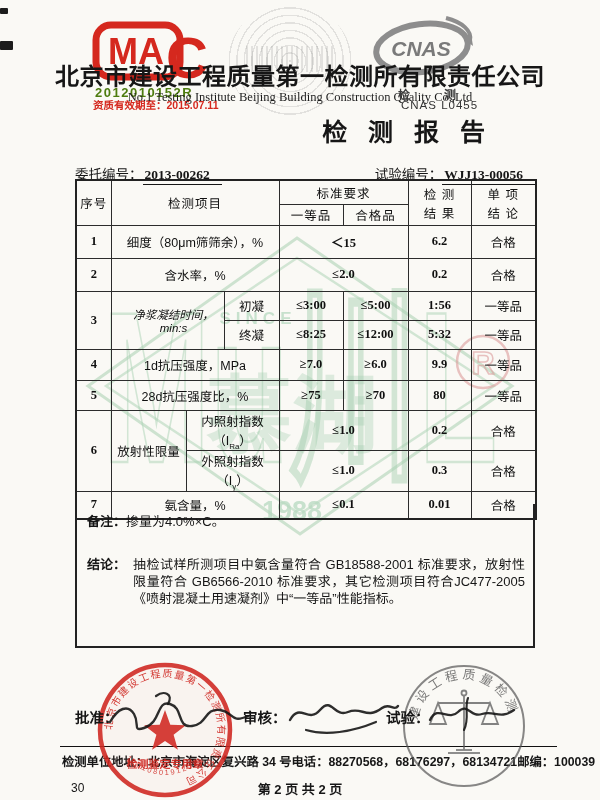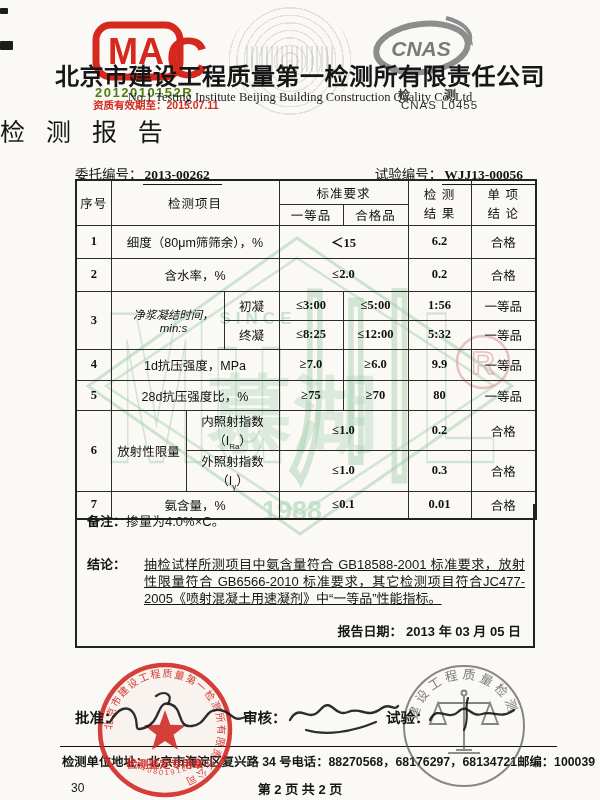--- a/index.html
+++ b/index.html
@@ -21,7 +21,7 @@
   .company-en{left:0;top:90px;width:600px;text-align:center;font-family:"Liberation Serif","DejaVu Serif",serif;font-size:12.5px;color:#1d1d1d;}
   .cnas-jiance{left:398px;top:85px;font-size:12px;color:#3c3c3c;letter-spacing:11px;font-weight:bold;}
   .cnas-code{left:401px;top:99px;font-size:11.5px;color:#333;letter-spacing:1px;}
-  .report-title{left:0;top:112px;width:492px;text-align:left;font-size:25px;font-weight:normal;letter-spacing:7px;}
+  .report-title{left:0;top:112px;width:492px;text-align:right;font-size:25px;font-weight:bold;letter-spacing:7px;}
   .report-subtitle{left:0;top:144px;width:600px;text-align:center;font-family:"Liberation Serif","DejaVu Serif",serif;font-size:14.5px;font-weight:bold;word-spacing:9px;}
   .ref-row{left:75px;top:163px;width:460px;display:flex;justify-content:space-between;font-size:13.5px;}
   .uline{display:inline-block;border-bottom:1px solid #161616;padding:0 12px 1px 2px;font-family:"Liberation Serif","DejaVu Serif",serif;font-weight:bold;font-size:13.5px;}

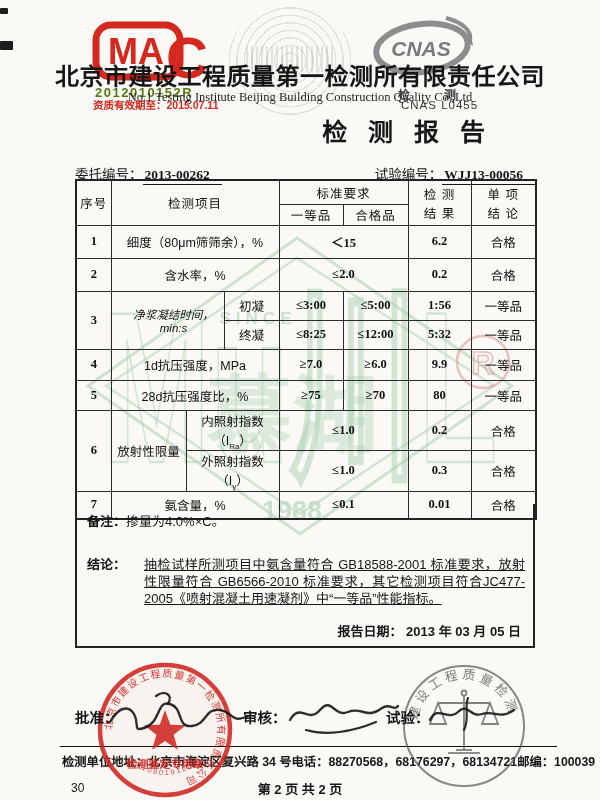--- a/index.html
+++ b/index.html
@@ -45,7 +45,7 @@
   .beizhu{position:absolute;top:7px;left:10px;font-size:13px;}
   .jielun{position:absolute;top:52px;left:10px;right:8px;display:flex;font-size:13px;line-height:17px;}
   .lbl{font-weight:bold;white-space:nowrap;}
-  .jielun-text{margin-left:18px;text-align:justify;text-decoration:underline;}
+  .jielun-text{margin-left:7px;text-align:justify;}
   .rdate{position:absolute;right:12px;bottom:6px;font-size:13px;font-weight:bold;}
   
   .sig-label{font-size:14.5px;font-weight:bold;z-index:4;}

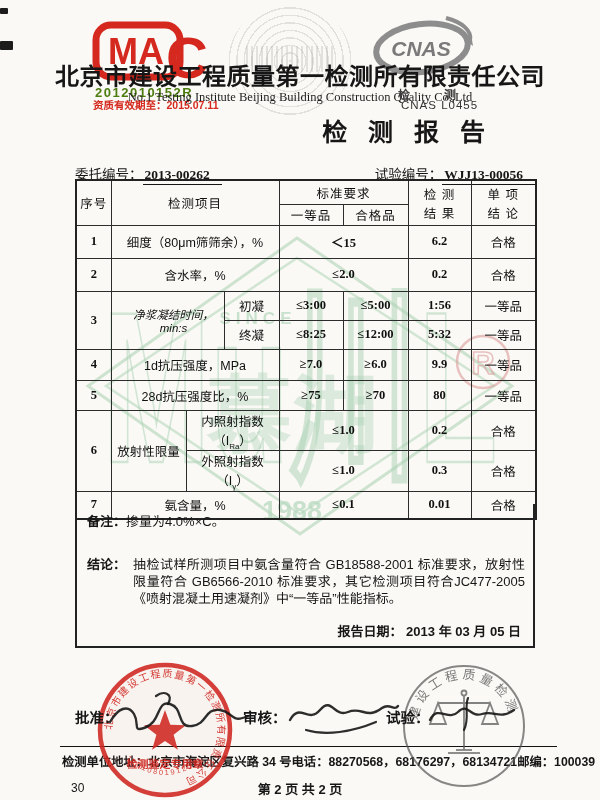--- a/index.html
+++ b/index.html
@@ -218,7 +218,6 @@
       <span class="lbl">结论：</span>
       <span class="jielun-text">抽检试样所测项目中氨含量符合 GB18588-2001 标准要求，放射性限量符合 GB6566-2010 标准要求，其它检测项目符合JC477-2005《喷射混凝土用速凝剂》中“一等品”性能指标。</span>
     </div>
-    <div class="rdate">报告日期： 2013 年 03 月 05 日</div>
   </div>
 
   <div class="abs sig-label" style="left:75px;top:706px;">批准：</div>

